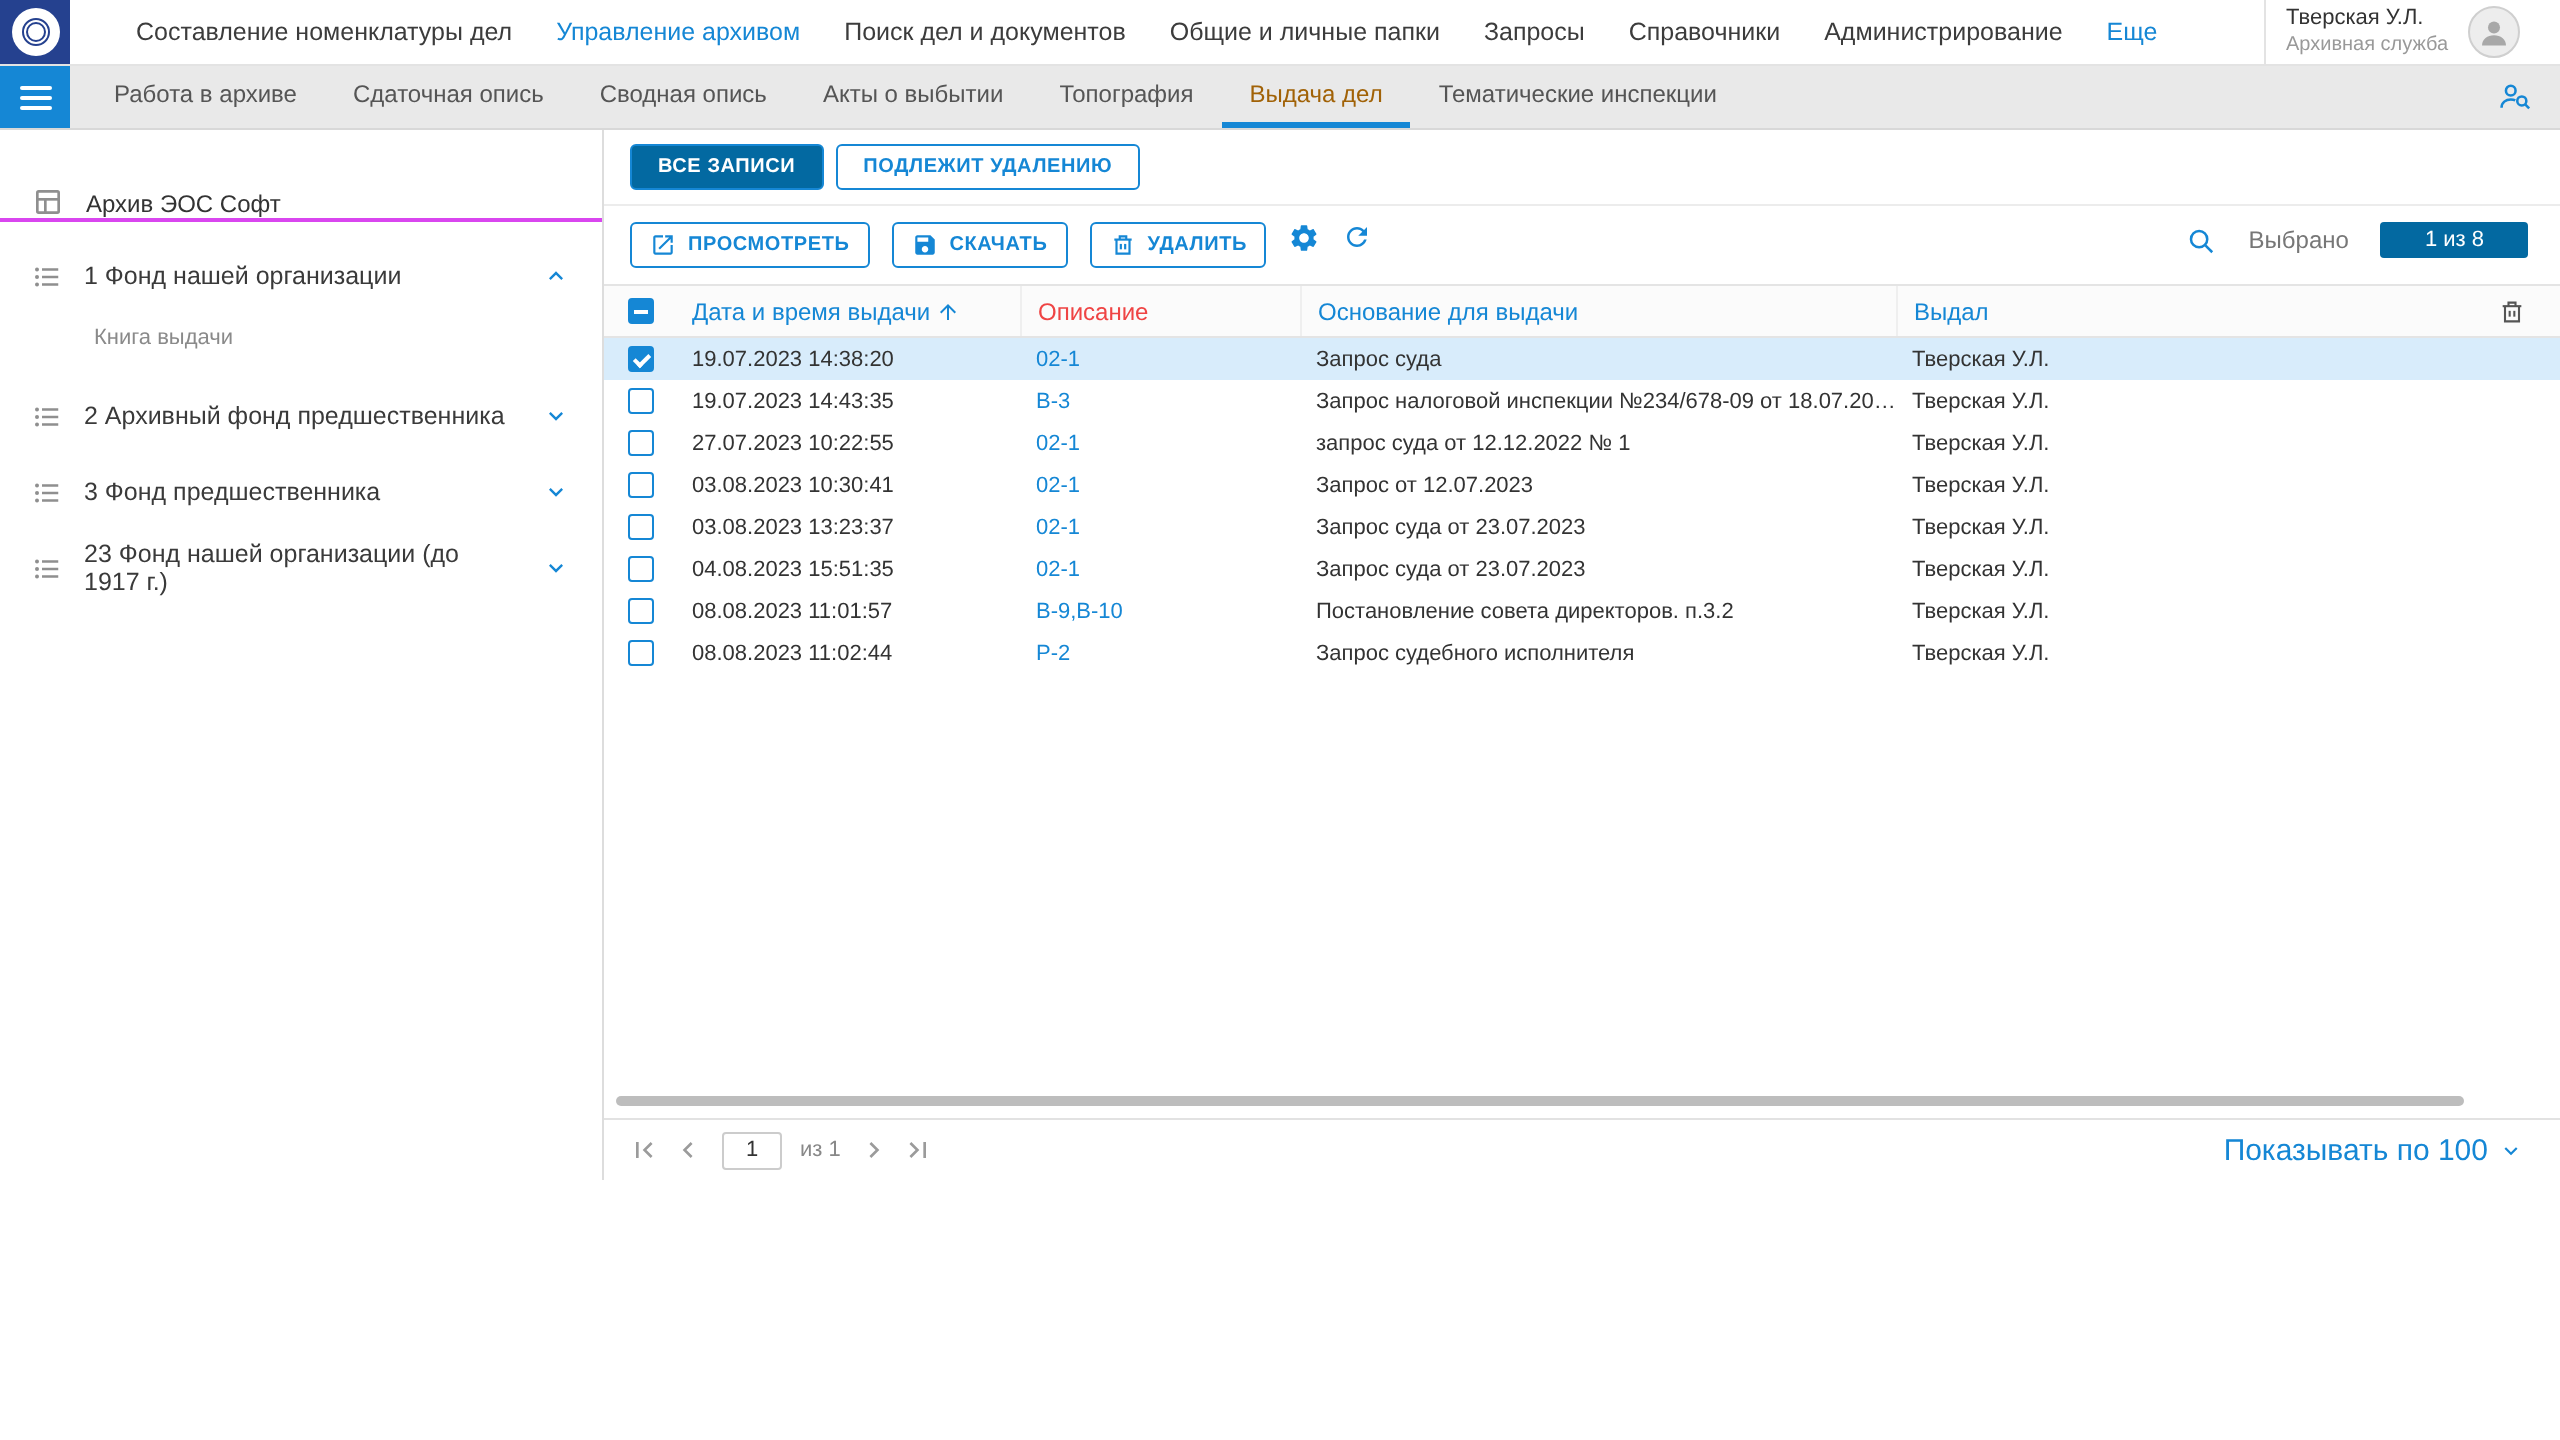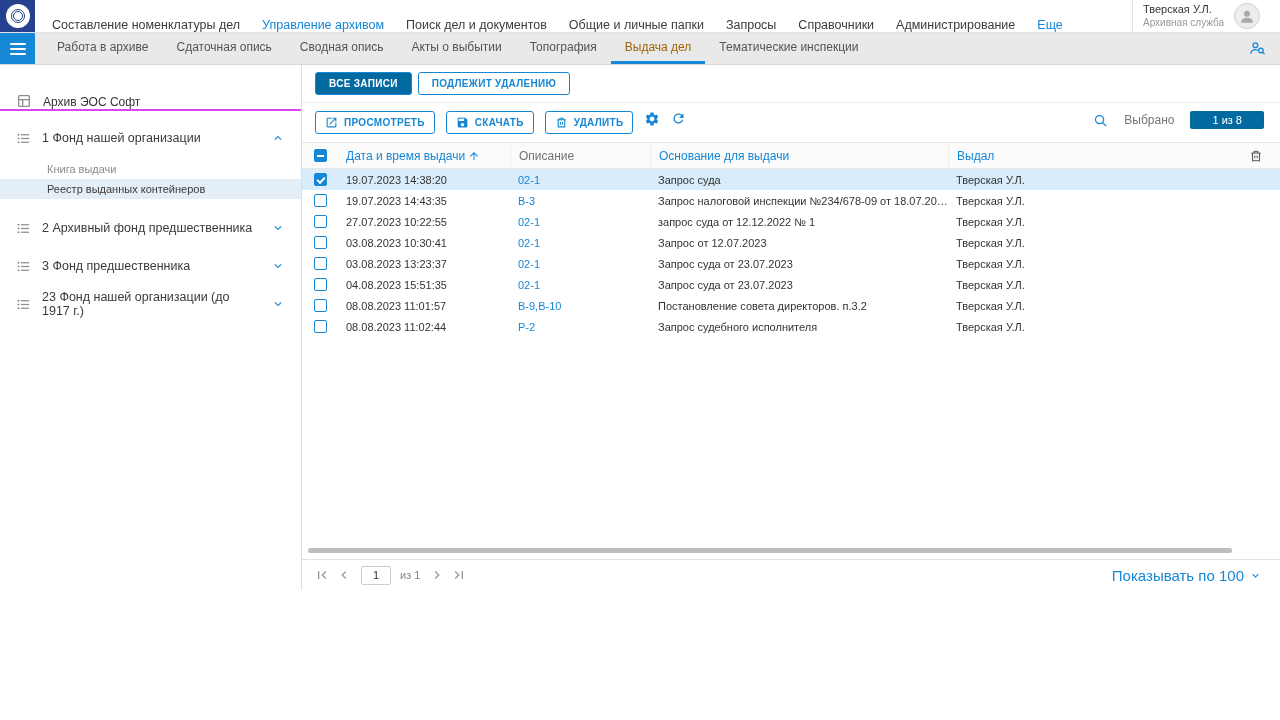--- a/index.html
+++ b/index.html
@@ -11,7 +11,7 @@
   .logo{width:35px;background:#25418f;display:flex;align-items:center;justify-content:center;cursor:pointer}
   .logo-circle{width:24px;height:24px;border-radius:50%;background:#fff;display:flex;align-items:center;justify-content:center}
   .logo-inner{width:14px;height:14px;border-radius:50%;border:3px double #25418f;background:#fff}
-  .topnav{display:flex;align-items:flex-end;padding-left:6px}
+  .topnav{display:flex;align-items:center;padding-left:22px}
   .topnav .item{font-size:12.5px;color:#3c3c3c;padding:0 11px;display:flex;align-items:center;cursor:pointer;white-space:nowrap}
   .topnav .item.active,.topnav .item.more{color:#1587d5}
   .userblock{margin-left:auto;display:flex;align-items:center;border-left:1px solid #e3e3e3;padding:0 10px;gap:10px;min-width:148px}

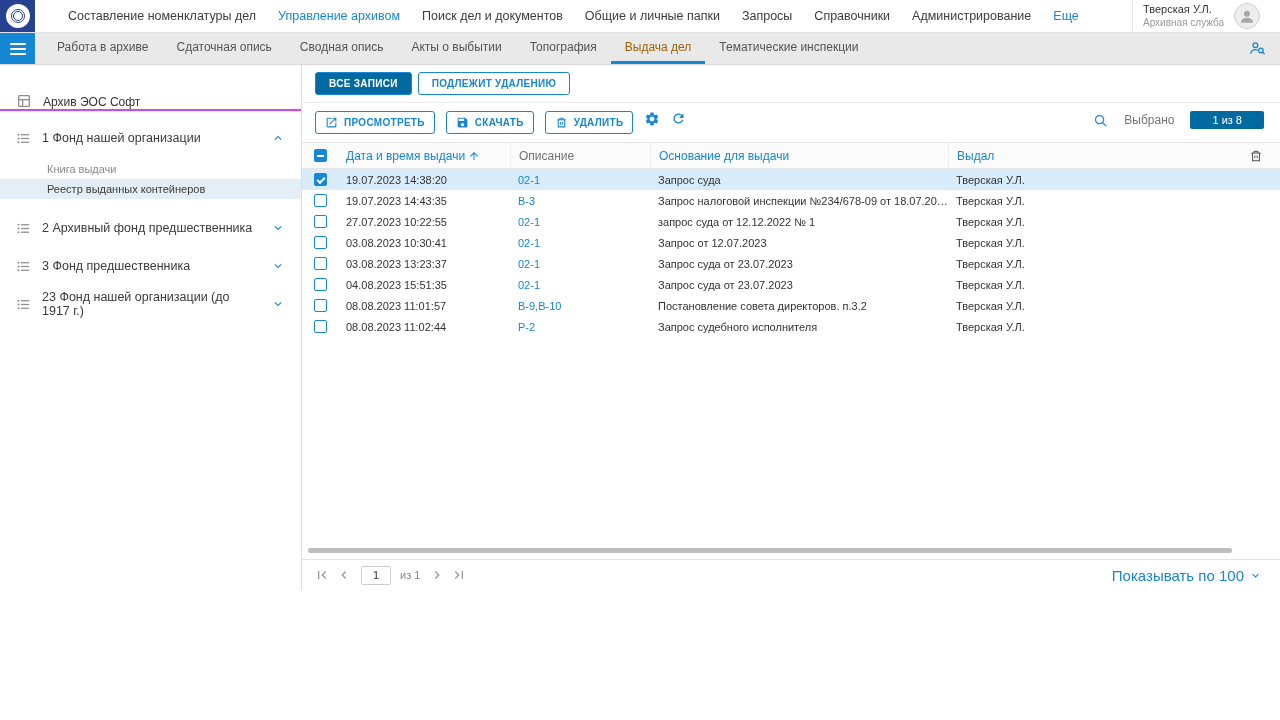--- a/index.html
+++ b/index.html
@@ -60,7 +60,7 @@
   .grid-cols{display:grid;grid-template-columns:36px 172px 140px 298px 1fr 48px;align-items:center}
   .thead{height:27px;flex:0 0 27px;border-top:1px solid #e4e4e4;border-bottom:1px solid #e4e4e4;background:#fbfbfb}
   .th{font-size:12px;color:#1587d5;display:flex;align-items:center;gap:3px;padding-left:8px;height:100%;border-left:1px solid #efefef;white-space:nowrap;cursor:pointer}
-  .th.gray{color:#737373}
+  .th.gray{color:#ef4444}
   .th-check,.th-trash{display:flex;align-items:center;justify-content:center;height:100%}
 
   .tbody{flex:1;min-height:0;overflow:hidden;display:flex;flex-direction:column}

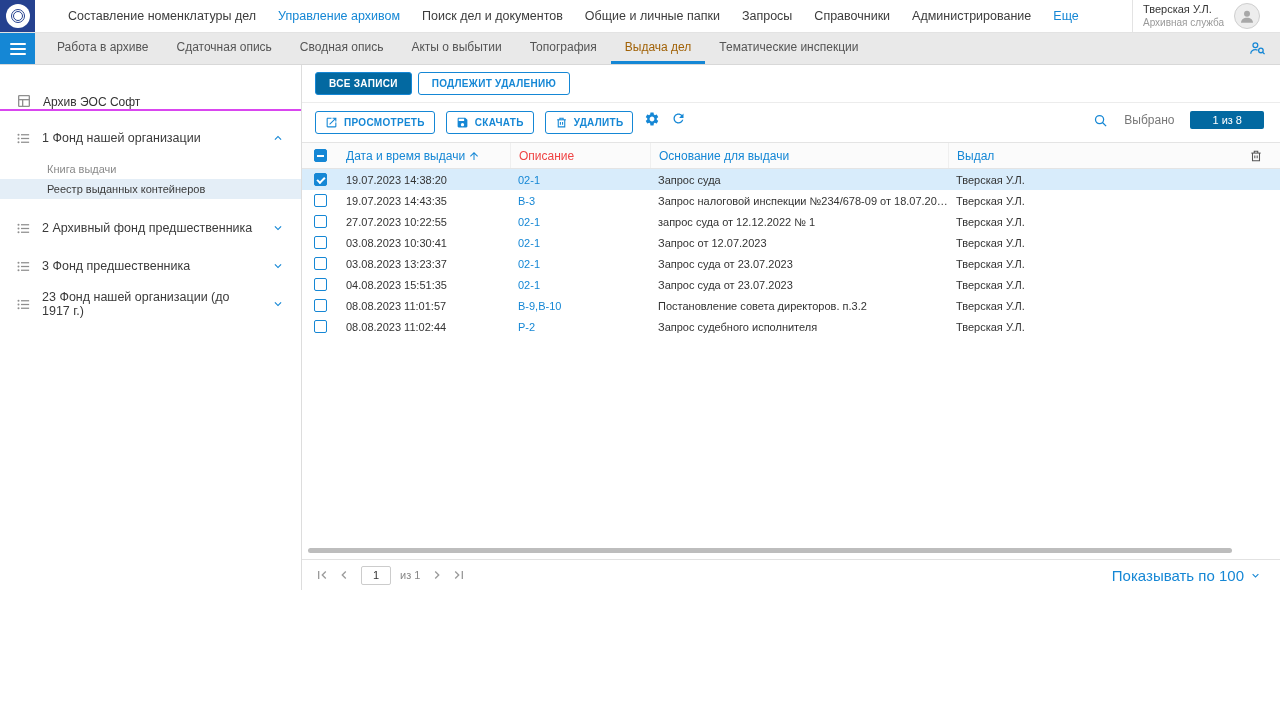--- a/index.html
+++ b/index.html
@@ -176,7 +176,6 @@
         </div>
         <div class="tchildren">
           <div class="tchild">Книга выдачи</div>
-          <div class="tchild selected">Реестр выданных контейнеров</div>
         </div>
 
         <div class="tnode">

